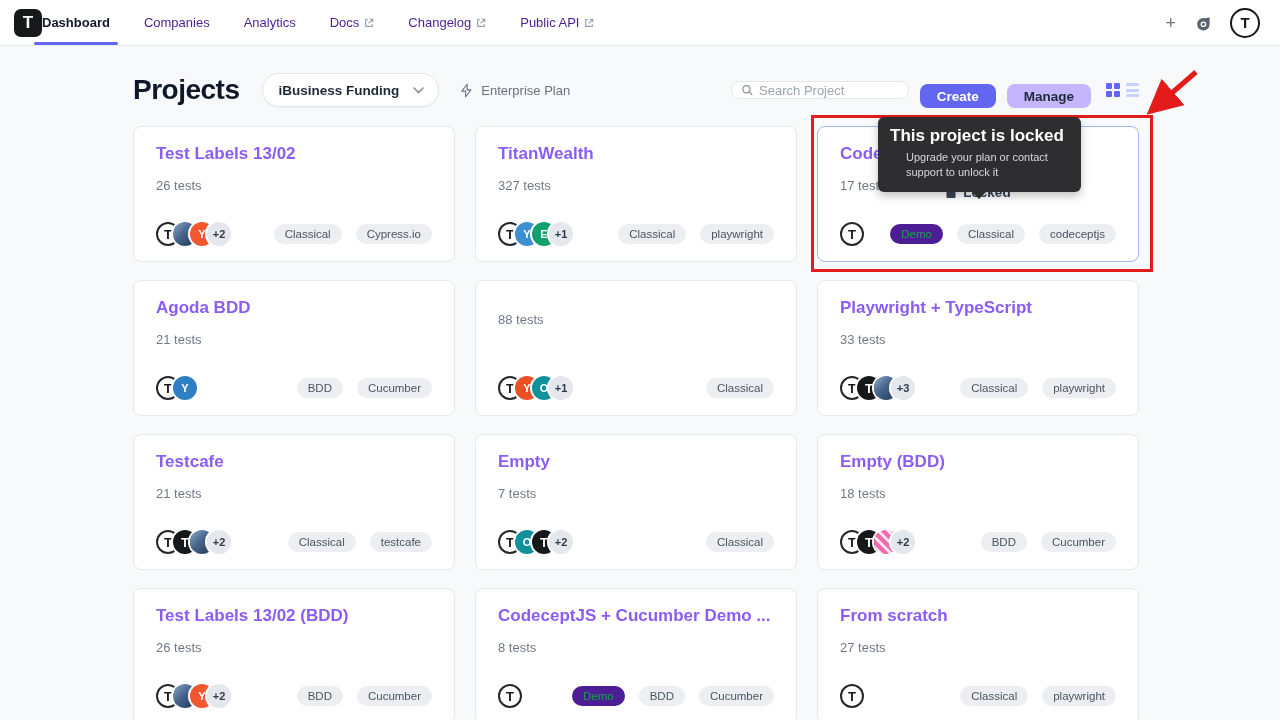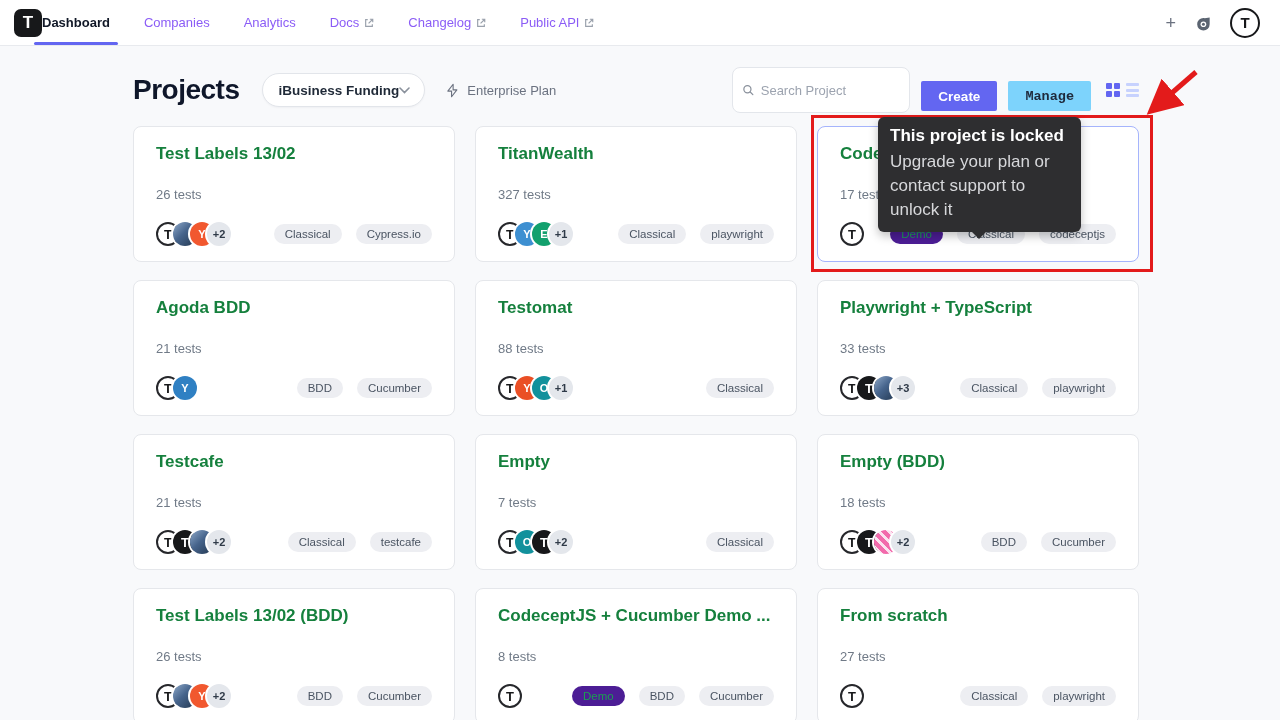--- a/index.html
+++ b/index.html
@@ -10,7 +10,7 @@
   .navbar { height:46px; background:#ffffff; border-bottom:1px solid #e8eaee; display:flex; align-items:stretch; padding:0 20px 0 14px; position:relative; z-index:2; }
   .brand { width:28px; height:28px; background:#17181a; border-radius:7px; color:#fff; font-weight:700; font-size:17px; display:flex; align-items:center; justify-content:center; align-self:center; }
   .nav-items { display:flex; align-items:stretch; gap:34px; }
-  .nav-item { display:flex; align-items:center; gap:5px; font-size:13px; color:#8b5cf6; text-decoration:none; position:relative; cursor:pointer; }
+  .nav-item { display:flex; align-items:center; gap:5px; font-size:13px; color:#4c1d95; text-decoration:none; position:relative; cursor:pointer; }
   .nav-item.active { color:#111827; font-weight:600; }
   .nav-item.active::after { content:""; position:absolute; left:-8px; right:-8px; bottom:0; height:3px; background:#6366f1; border-radius:2px; }
   .nav-right { margin-left:auto; display:flex; align-items:center; gap:17px; }

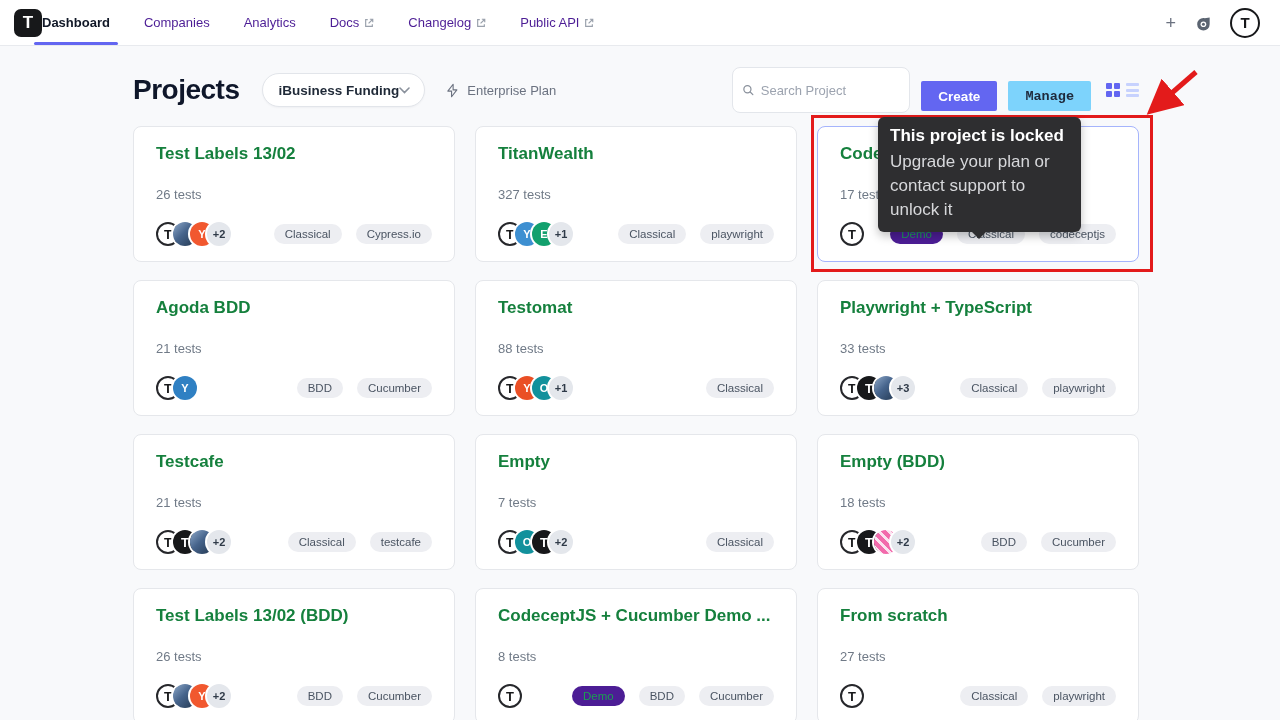--- a/index.html
+++ b/index.html
@@ -21,7 +21,7 @@
   
   .page-header { display:flex; align-items:center; margin:24px 141px 0 133px; height:40px; }
   .page-title { font-size:28px; font-weight:700; color:#0f172a; letter-spacing:-0.5px; }
-  .company-select { margin-left:22px; height:34px; border:1px solid #e2e5ea; background:#fff; border-radius:17px; display:flex; align-items:center; gap:0; padding:0 14px 0 16px; font-size:13.5px; font-weight:600; color:#1f2937; cursor:pointer; box-shadow:0 1px 2px rgba(16,24,40,.04); }
+  .company-select { margin-left:22px; height:34px; border:1px solid #e2e5ea; background:#fff; border-radius:17px; display:flex; align-items:center; gap:14px; padding:0 14px 0 16px; font-size:13.5px; font-weight:600; color:#1f2937; cursor:pointer; box-shadow:0 1px 2px rgba(16,24,40,.04); }
   .plan { margin-left:20px; display:flex; align-items:center; gap:7px; color:#6b7280; font-size:13px; }
   .header-right { margin-left:auto; display:flex; align-items:center; gap:11px; }
   .search-box { width:178px; height:46px; background:#fff; border:1px solid #e3e6eb; border-radius:8px; display:flex; align-items:center; padding:0 9px; gap:6px; }

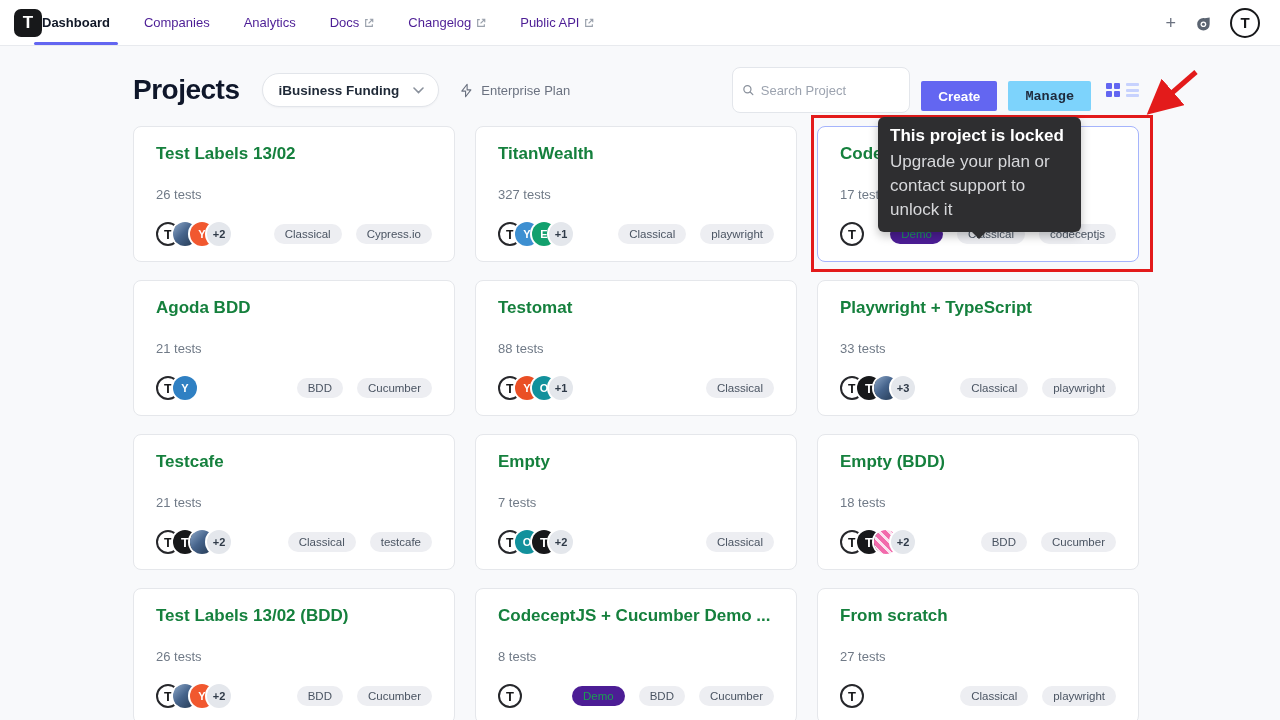--- a/index.html
+++ b/index.html
@@ -24,7 +24,7 @@
   .company-select { margin-left:22px; height:34px; border:1px solid #e2e5ea; background:#fff; border-radius:17px; display:flex; align-items:center; gap:14px; padding:0 14px 0 16px; font-size:13.5px; font-weight:600; color:#1f2937; cursor:pointer; box-shadow:0 1px 2px rgba(16,24,40,.04); }
   .plan { margin-left:20px; display:flex; align-items:center; gap:7px; color:#6b7280; font-size:13px; }
   .header-right { margin-left:auto; display:flex; align-items:center; gap:11px; }
-  .search-box { width:178px; height:46px; background:#fff; border:1px solid #e3e6eb; border-radius:8px; display:flex; align-items:center; padding:0 9px; gap:6px; }
+  .search-box { width:178px; height:18px; background:#fff; border:1px solid #e3e6eb; border-radius:8px; display:flex; align-items:center; padding:0 9px; gap:6px; }
   .search-box input { border:none; outline:none; width:100%; font-size:13px; color:#374151; font-family:"Liberation Sans",sans-serif; background:transparent; }
   .search-box input::placeholder { color:#9ca3af; }
   .btn { height:30px; border:none; border-radius:2px; font-size:13.5px; font-weight:600; padding:0 17px; cursor:pointer; font-family:"Liberation Sans",sans-serif;margin-top:12px; }

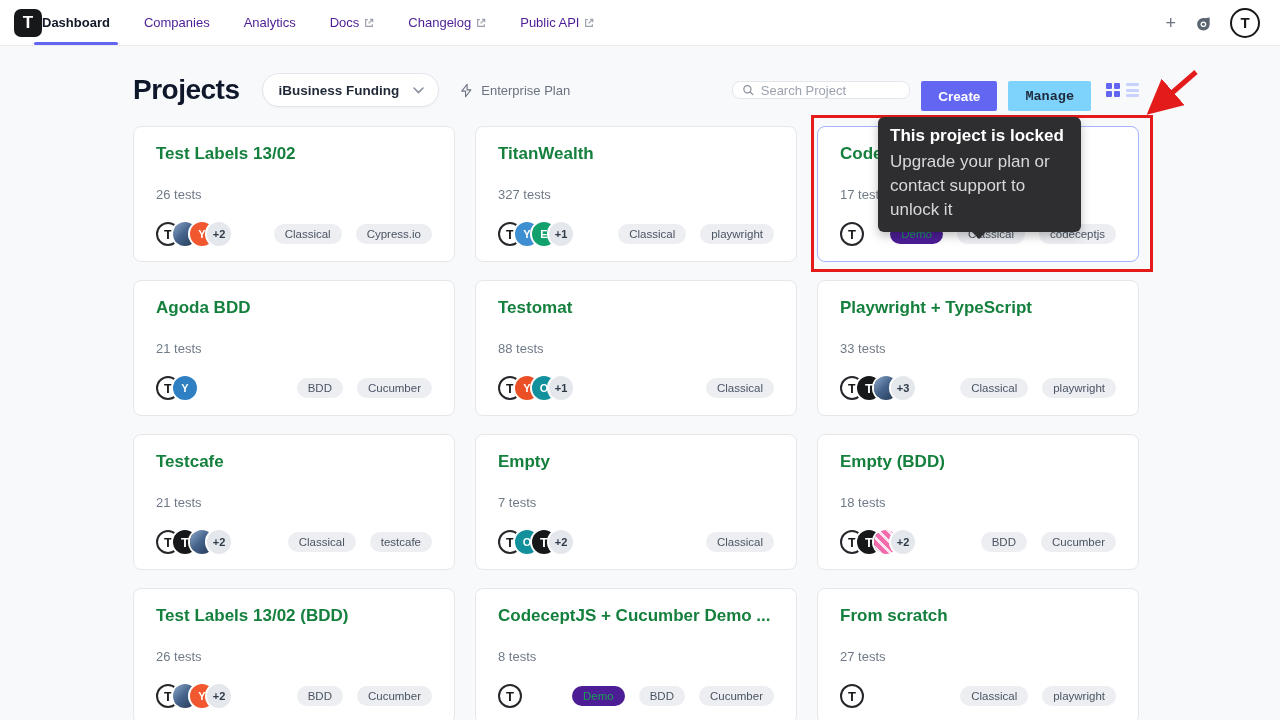--- a/index.html
+++ b/index.html
@@ -27,7 +27,7 @@
   .search-box { width:178px; height:18px; background:#fff; border:1px solid #e3e6eb; border-radius:8px; display:flex; align-items:center; padding:0 9px; gap:6px; }
   .search-box input { border:none; outline:none; width:100%; font-size:13px; color:#374151; font-family:"Liberation Sans",sans-serif; background:transparent; }
   .search-box input::placeholder { color:#9ca3af; }
-  .btn { height:30px; border:none; border-radius:2px; font-size:13.5px; font-weight:600; padding:0 17px; cursor:pointer; font-family:"Liberation Sans",sans-serif;margin-top:12px; }
+  .btn { height:24px; border:none; border-radius:8px; font-size:13.5px; font-weight:600; padding:0 17px; cursor:pointer; font-family:"Liberation Sans",sans-serif;margin-top:12px; }
   .btn-create { background:#6366f1; color:#fff; }
   .btn-manage { background:#7dd3fc; color:#1e293b;font-family:Liberation Mono, monospace; }
   .view-toggle { display:flex; align-items:center; gap:6px; margin-left:4px; }

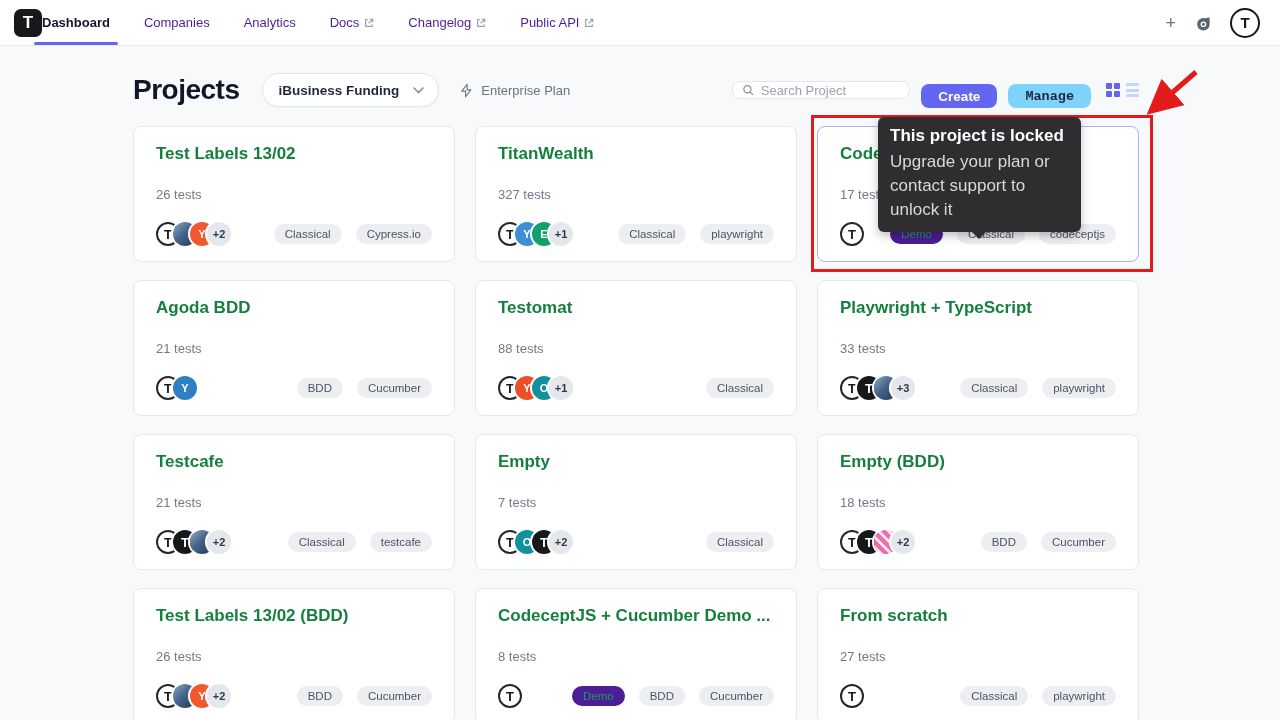--- a/index.html
+++ b/index.html
@@ -29,7 +29,7 @@
   .search-box input::placeholder { color:#9ca3af; }
   .btn { height:24px; border:none; border-radius:8px; font-size:13.5px; font-weight:600; padding:0 17px; cursor:pointer; font-family:"Liberation Sans",sans-serif;margin-top:12px; }
   .btn-create { background:#6366f1; color:#fff; }
-  .btn-manage { background:#7dd3fc; color:#1e293b;font-family:Liberation Mono, monospace; }
+  .btn-manage { background:#c4b5fd; color:#1e293b; }
   .view-toggle { display:flex; align-items:center; gap:6px; margin-left:4px; }
   .grid-icon { display:grid; grid-template-columns:6px 6px; grid-template-rows:6px 6px; gap:2px; cursor:pointer; }
   .grid-icon i { background:#6366f1; border-radius:1px; }

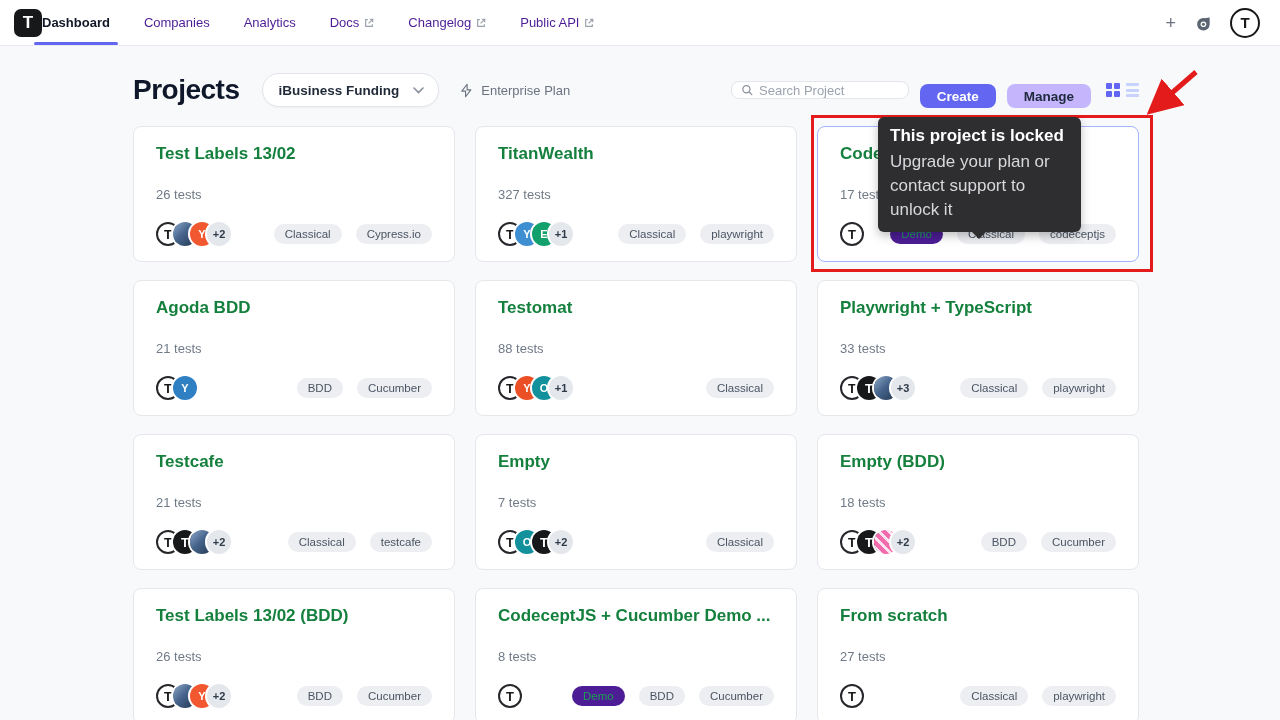--- a/index.html
+++ b/index.html
@@ -40,7 +40,7 @@
   .cards-grid { margin:16px 141px 0 133px; display:grid; grid-template-columns:repeat(3,322px); grid-auto-rows:136px; gap:18px 20px; }
   .card { background:#fff; border:1px solid #e5e7eb; border-radius:8px; padding:17px 22px 15px; display:flex; flex-direction:column; position:relative; cursor:pointer; }
   .card.locked { border:1px solid #a5b4fc; }
-  .card-title { font-size:17px; font-weight:600; color:#15803d; white-space:nowrap; overflow:hidden; }
+  .card-title { font-size:17px; font-weight:600; color:#8b5cf6; white-space:nowrap; overflow:hidden; }
   .card-tests { font-size:13px; color:#707a87; margin-top:23px; }
   .locked-row { position:absolute; top:58px; left:0; right:0; display:flex; align-items:center; justify-content:center; gap:6px; font-size:13.5px; font-weight:600; color:#334155; }
   .card-footer { margin-top:auto; display:flex; align-items:center; justify-content:space-between; }

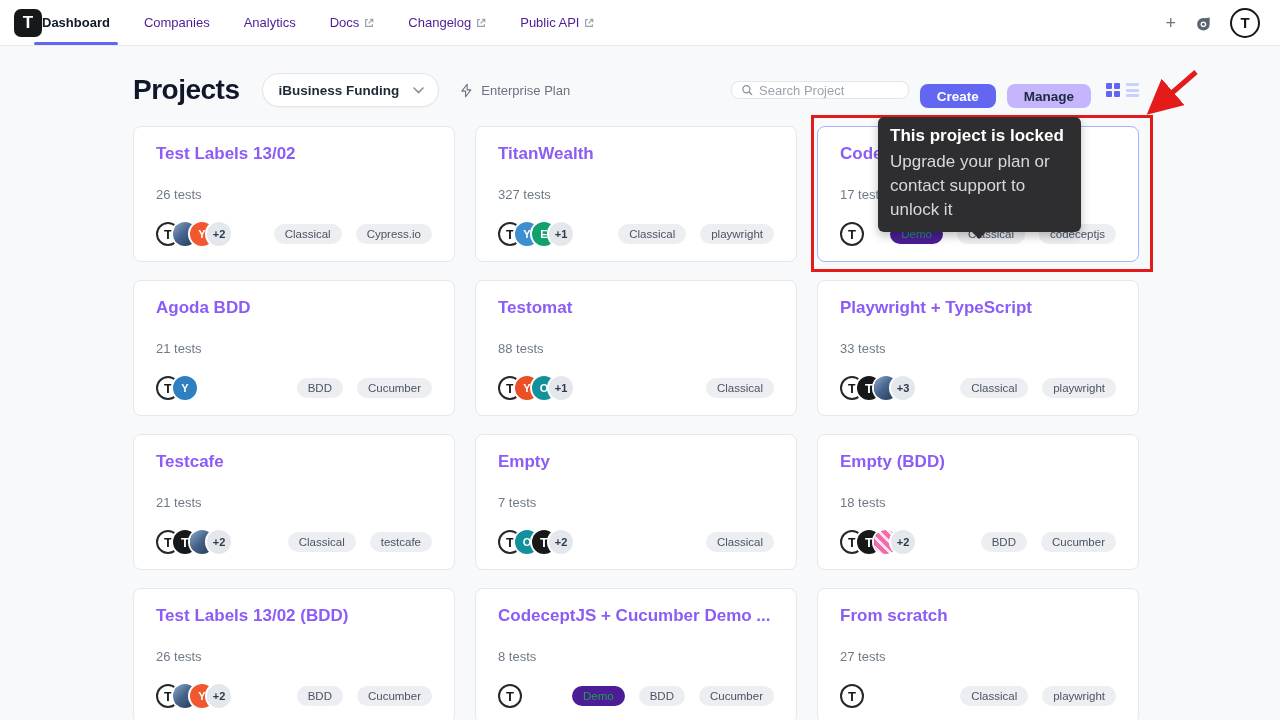--- a/index.html
+++ b/index.html
@@ -62,7 +62,7 @@
   .tooltip { position:absolute; left:878px; top:117px; width:203px; background:#2e2e30; border-radius:6px; padding:9px 12px 11px; z-index:11; box-shadow:0 4px 10px rgba(0,0,0,.25); }
   .tooltip::after { content:""; position:absolute; left:94px; bottom:-7px; border-left:7px solid transparent; border-right:7px solid transparent; border-top:7px solid #2e2e30; }
   .tooltip-title { color:#fff; font-size:17px; font-weight:700; }
-  .tooltip-body { color:#d7d8db; font-size:17px; line-height:1.4; margin-top:4px; }
+  .tooltip-body { color:#d7d8db; font-size:11px; line-height:1.4; margin-top:4px;margin-left:16px; }
 </style>
 </head>
 <body>

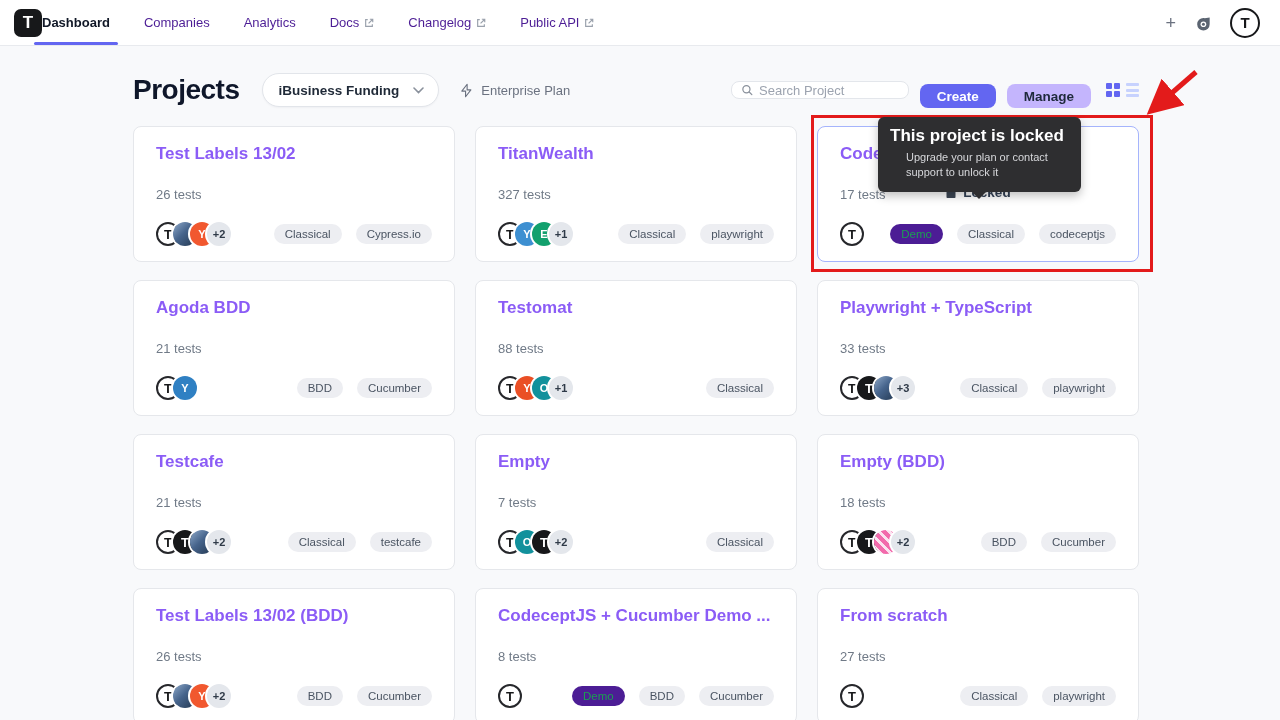--- a/index.html
+++ b/index.html
@@ -41,7 +41,7 @@
   .card { background:#fff; border:1px solid #e5e7eb; border-radius:8px; padding:17px 22px 15px; display:flex; flex-direction:column; position:relative; cursor:pointer; }
   .card.locked { border:1px solid #a5b4fc; }
   .card-title { font-size:17px; font-weight:600; color:#8b5cf6; white-space:nowrap; overflow:hidden; }
-  .card-tests { font-size:13px; color:#707a87; margin-top:23px; }
+  .card-tests { font-size:13px; color:#707a87; margin-top:14px; }
   .locked-row { position:absolute; top:58px; left:0; right:0; display:flex; align-items:center; justify-content:center; gap:6px; font-size:13.5px; font-weight:600; color:#334155; }
   .card-footer { margin-top:auto; display:flex; align-items:center; justify-content:space-between; }
   .avatars { display:flex; align-items:center; }

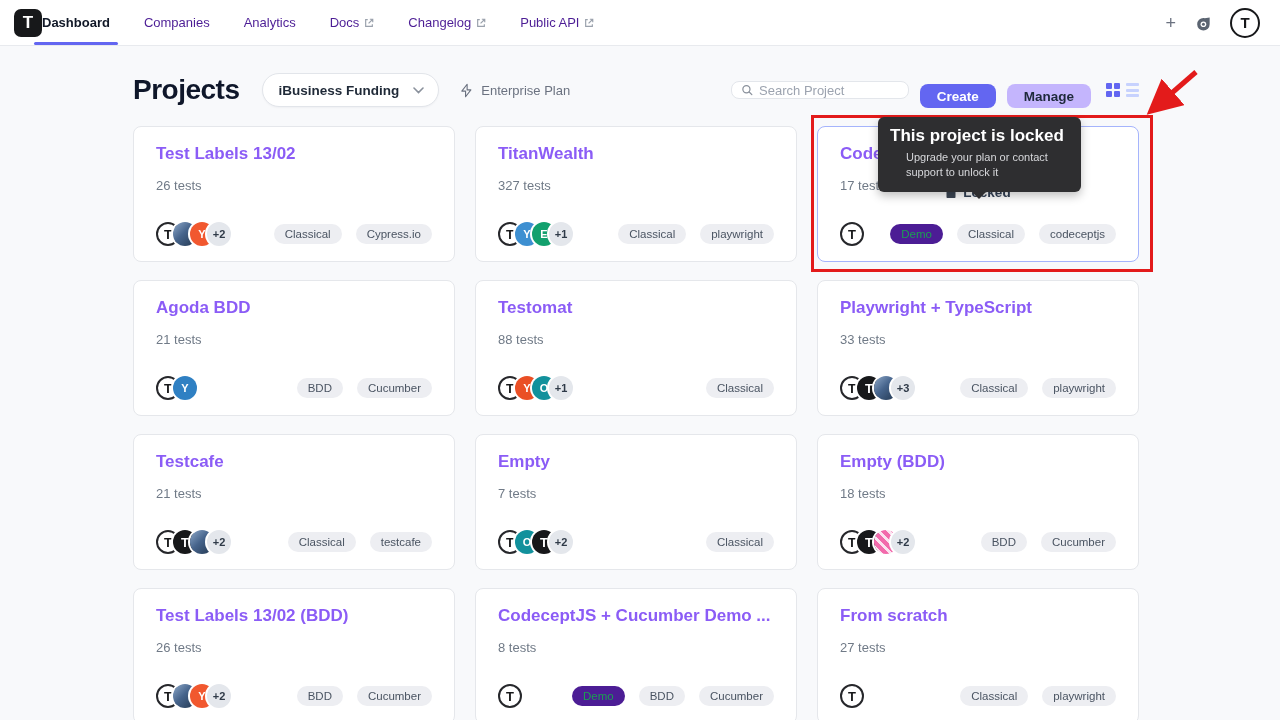--- a/index.html
+++ b/index.html
@@ -225,7 +225,6 @@
       </footer>
     </article>
     <article class="card">
-      <h3 class="card-title">Testomat</h3>
       <div class="card-tests">88 tests</div>
       <footer class="card-footer">
         <div class="avatars">

